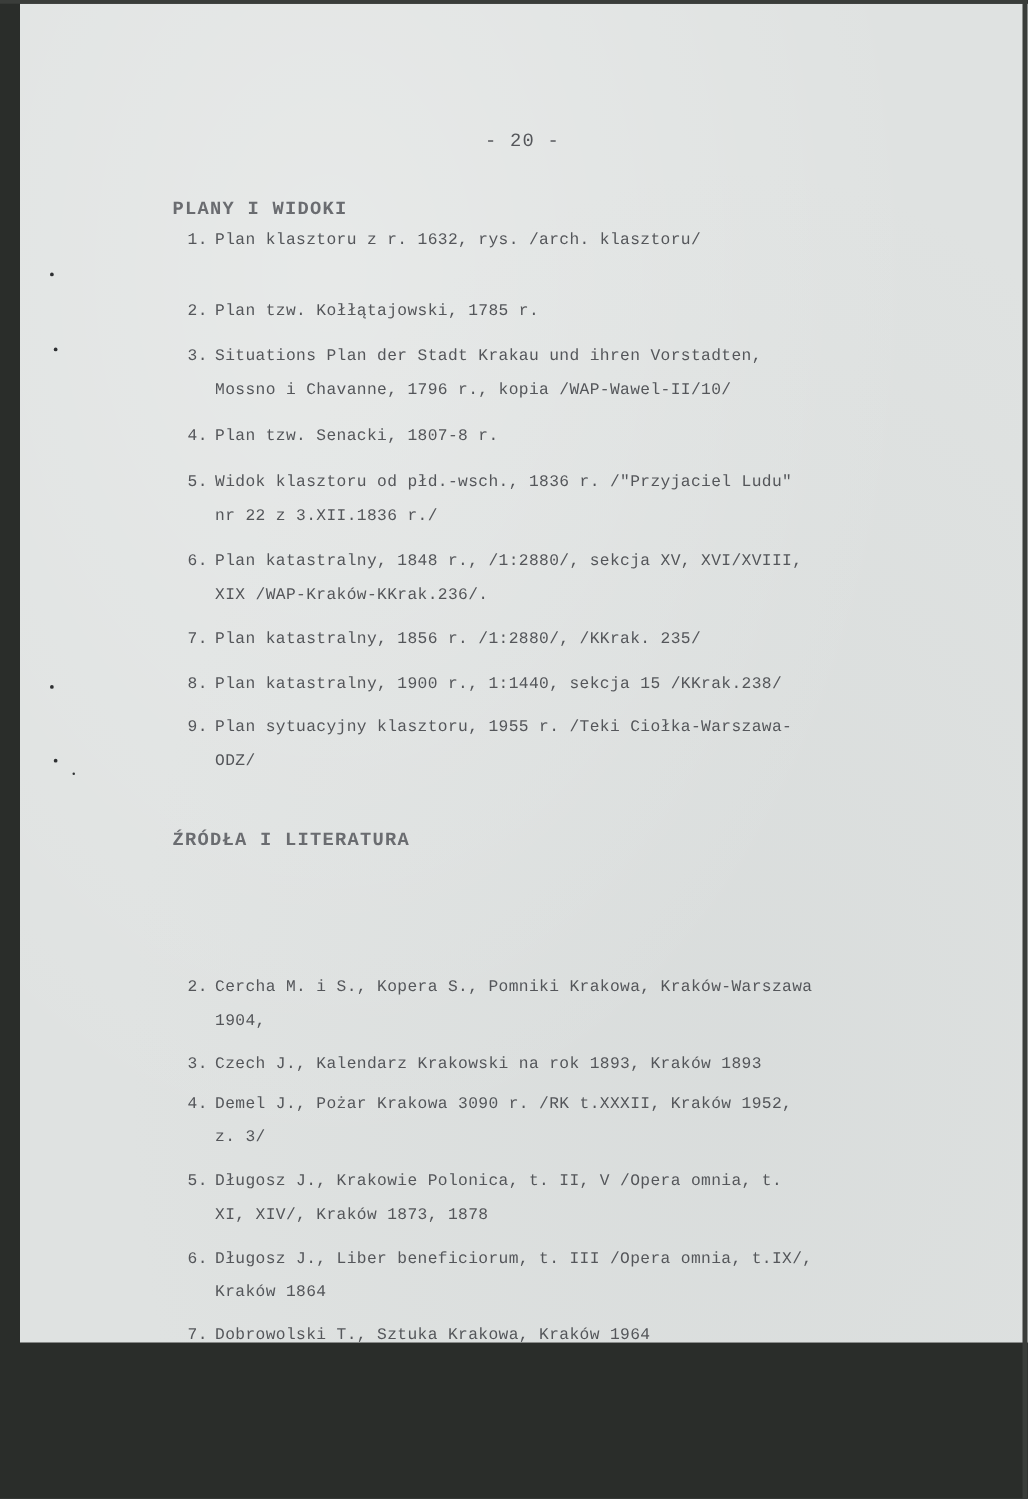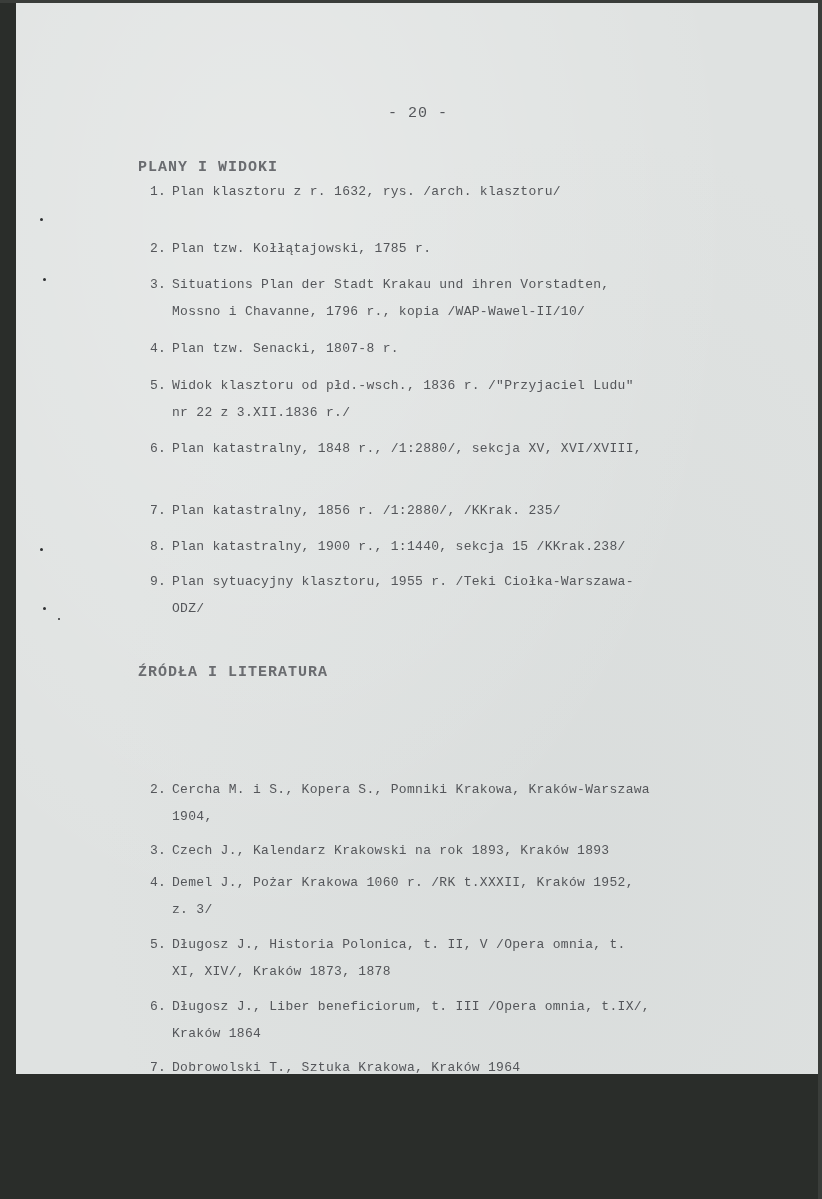--- a/index.html
+++ b/index.html
@@ -83,7 +83,7 @@
   <div class="entry" style="top:268px"><span class="num">3.</span><span>Situations Plan der Stadt Krakau und ihren Vorstadten,</span><span class="cont">Mossno i Chavanne, 1796 r., kopia /WAP-Wawel-II/10/</span></div>
   <div class="entry" style="top:332px"><span class="num">4.</span><span>Plan tzw. Senacki, 1807-8 r.</span></div>
   <div class="entry" style="top:369px"><span class="num">5.</span><span>Widok klasztoru od płd.-wsch., 1836 r. /"Przyjaciel Ludu"</span><span class="cont">nr 22 z 3.XII.1836 r./</span></div>
-  <div class="entry" style="top:432px"><span class="num">6.</span><span>Plan katastralny, 1848 r., /1:2880/, sekcja XV, XVI/XVIII,</span></div>
+  <div class="entry" style="top:432px"><span class="num">6.</span><span>Plan katastralny, 1848 r., /1:2880/, sekcja XV, XVI/XVIII,</span><span class="cont">XIX /WAP-Kraków-KKrak.236/.</span></div>
   <div class="entry" style="top:494px"><span class="num">7.</span><span>Plan katastralny, 1856 r. /1:2880/, /KKrak. 235/</span></div>
   <div class="entry" style="top:530px"><span class="num">8.</span><span>Plan katastralny, 1900 r., 1:1440, sekcja 15 /KKrak.238/</span></div>
   <div class="entry" style="top:565px"><span class="num">9.</span><span>Plan sytuacyjny klasztoru, 1955 r. /Teki Ciołka-Warszawa-</span><span class="cont">ODZ/</span></div>

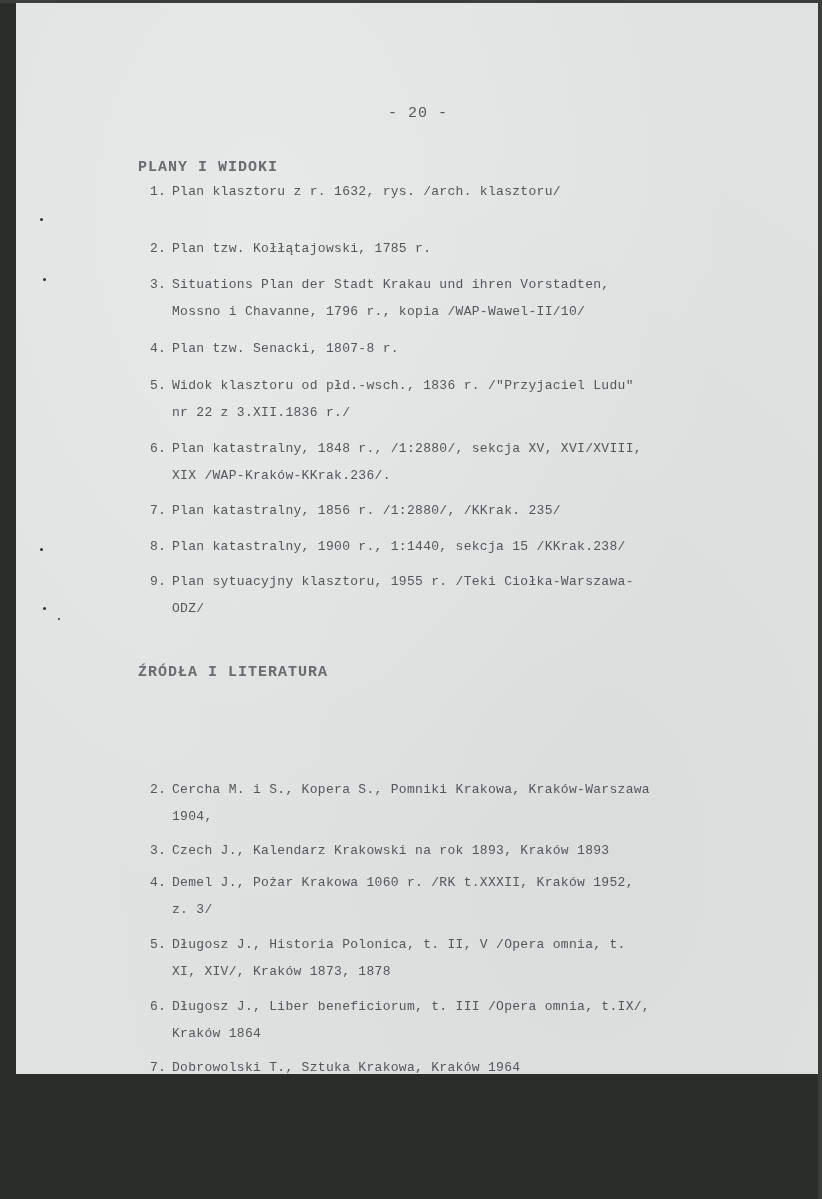--- a/index.html
+++ b/index.html
@@ -92,7 +92,7 @@
 
   <div class="entry" style="top:773px"><span class="num">2.</span><span>Cercha M. i S., Kopera S., Pomniki Krakowa, Kraków-Warszawa</span><span class="cont">1904,</span></div>
   <div class="entry" style="top:834px"><span class="num">3.</span><span>Czech J., Kalendarz Krakowski na rok 1893, Kraków 1893</span></div>
-  <div class="entry" style="top:866px"><span class="num">4.</span><span>Demel J., Pożar Krakowa 1060 r. /RK t.XXXII, Kraków 1952,</span><span class="cont">z. 3/</span></div>
+  <div class="entry" style="top:866px"><span class="num">4.</span><span>Demel J., Pożar Krakowa 3090 r. /RK t.XXXII, Kraków 1952,</span><span class="cont">z. 3/</span></div>
   <div class="entry" style="top:928px"><span class="num">5.</span><span>Długosz J., Historia Polonica, t. II, V /Opera omnia, t.</span><span class="cont">XI, XIV/, Kraków 1873, 1878</span></div>
   <div class="entry" style="top:990px"><span class="num">6.</span><span>Długosz J., Liber beneficiorum, t. III /Opera omnia, t.IX/,</span><span class="cont">Kraków 1864</span></div>
   <div class="entry" style="top:1051px"><span class="num">7.</span><span>Dobrowolski T., Sztuka Krakowa, Kraków 1964</span></div>

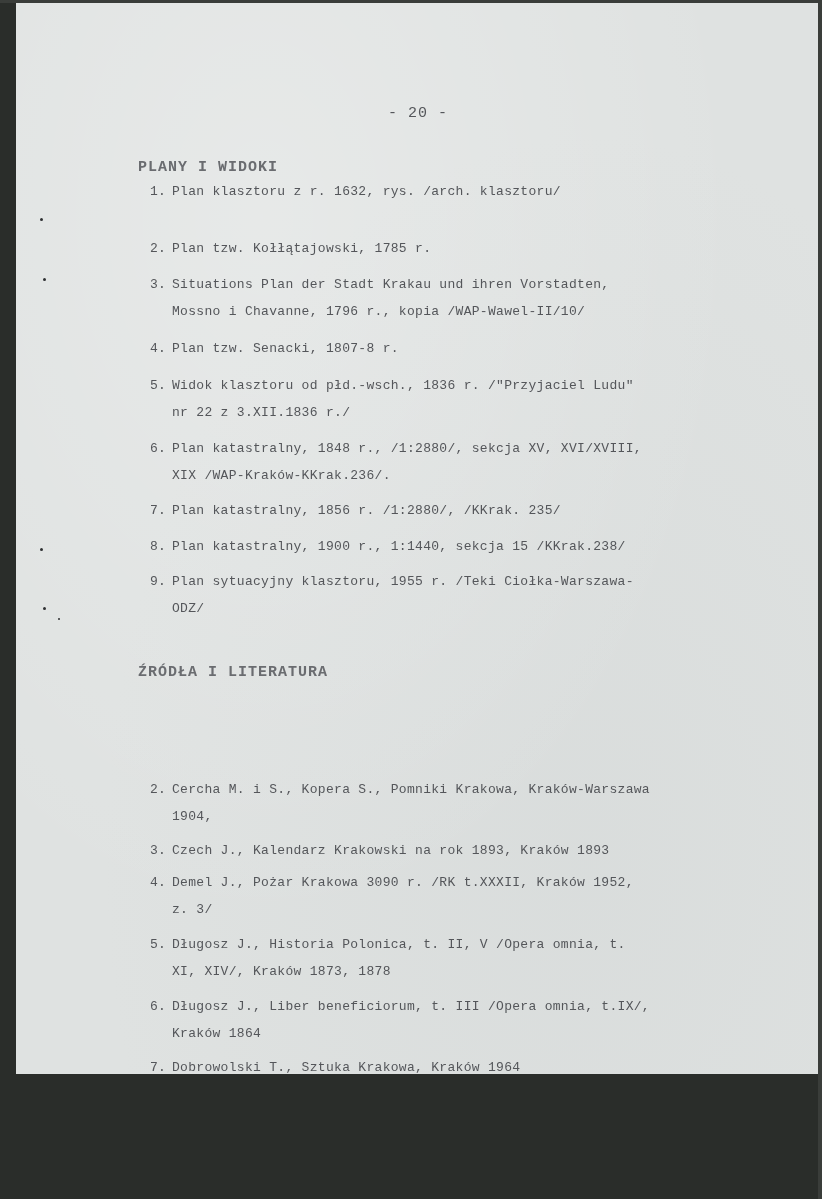--- a/index.html
+++ b/index.html
@@ -93,7 +93,7 @@
   <div class="entry" style="top:773px"><span class="num">2.</span><span>Cercha M. i S., Kopera S., Pomniki Krakowa, Kraków-Warszawa</span><span class="cont">1904,</span></div>
   <div class="entry" style="top:834px"><span class="num">3.</span><span>Czech J., Kalendarz Krakowski na rok 1893, Kraków 1893</span></div>
   <div class="entry" style="top:866px"><span class="num">4.</span><span>Demel J., Pożar Krakowa 3090 r. /RK t.XXXII, Kraków 1952,</span><span class="cont">z. 3/</span></div>
-  <div class="entry" style="top:928px"><span class="num">5.</span><span>Długosz J., Historia Polonica, t. II, V /Opera omnia, t.</span><span class="cont">XI, XIV/, Kraków 1873, 1878</span></div>
+  <div class="entry" style="top:928px"><span class="num">5.</span><span>Długosz J., Krakowie Polonica, t. II, V /Opera omnia, t.</span><span class="cont">XI, XIV/, Kraków 1873, 1878</span></div>
   <div class="entry" style="top:990px"><span class="num">6.</span><span>Długosz J., Liber beneficiorum, t. III /Opera omnia, t.IX/,</span><span class="cont">Kraków 1864</span></div>
   <div class="entry" style="top:1051px"><span class="num">7.</span><span>Dobrowolski T., Sztuka Krakowa, Kraków 1964</span></div>
 

